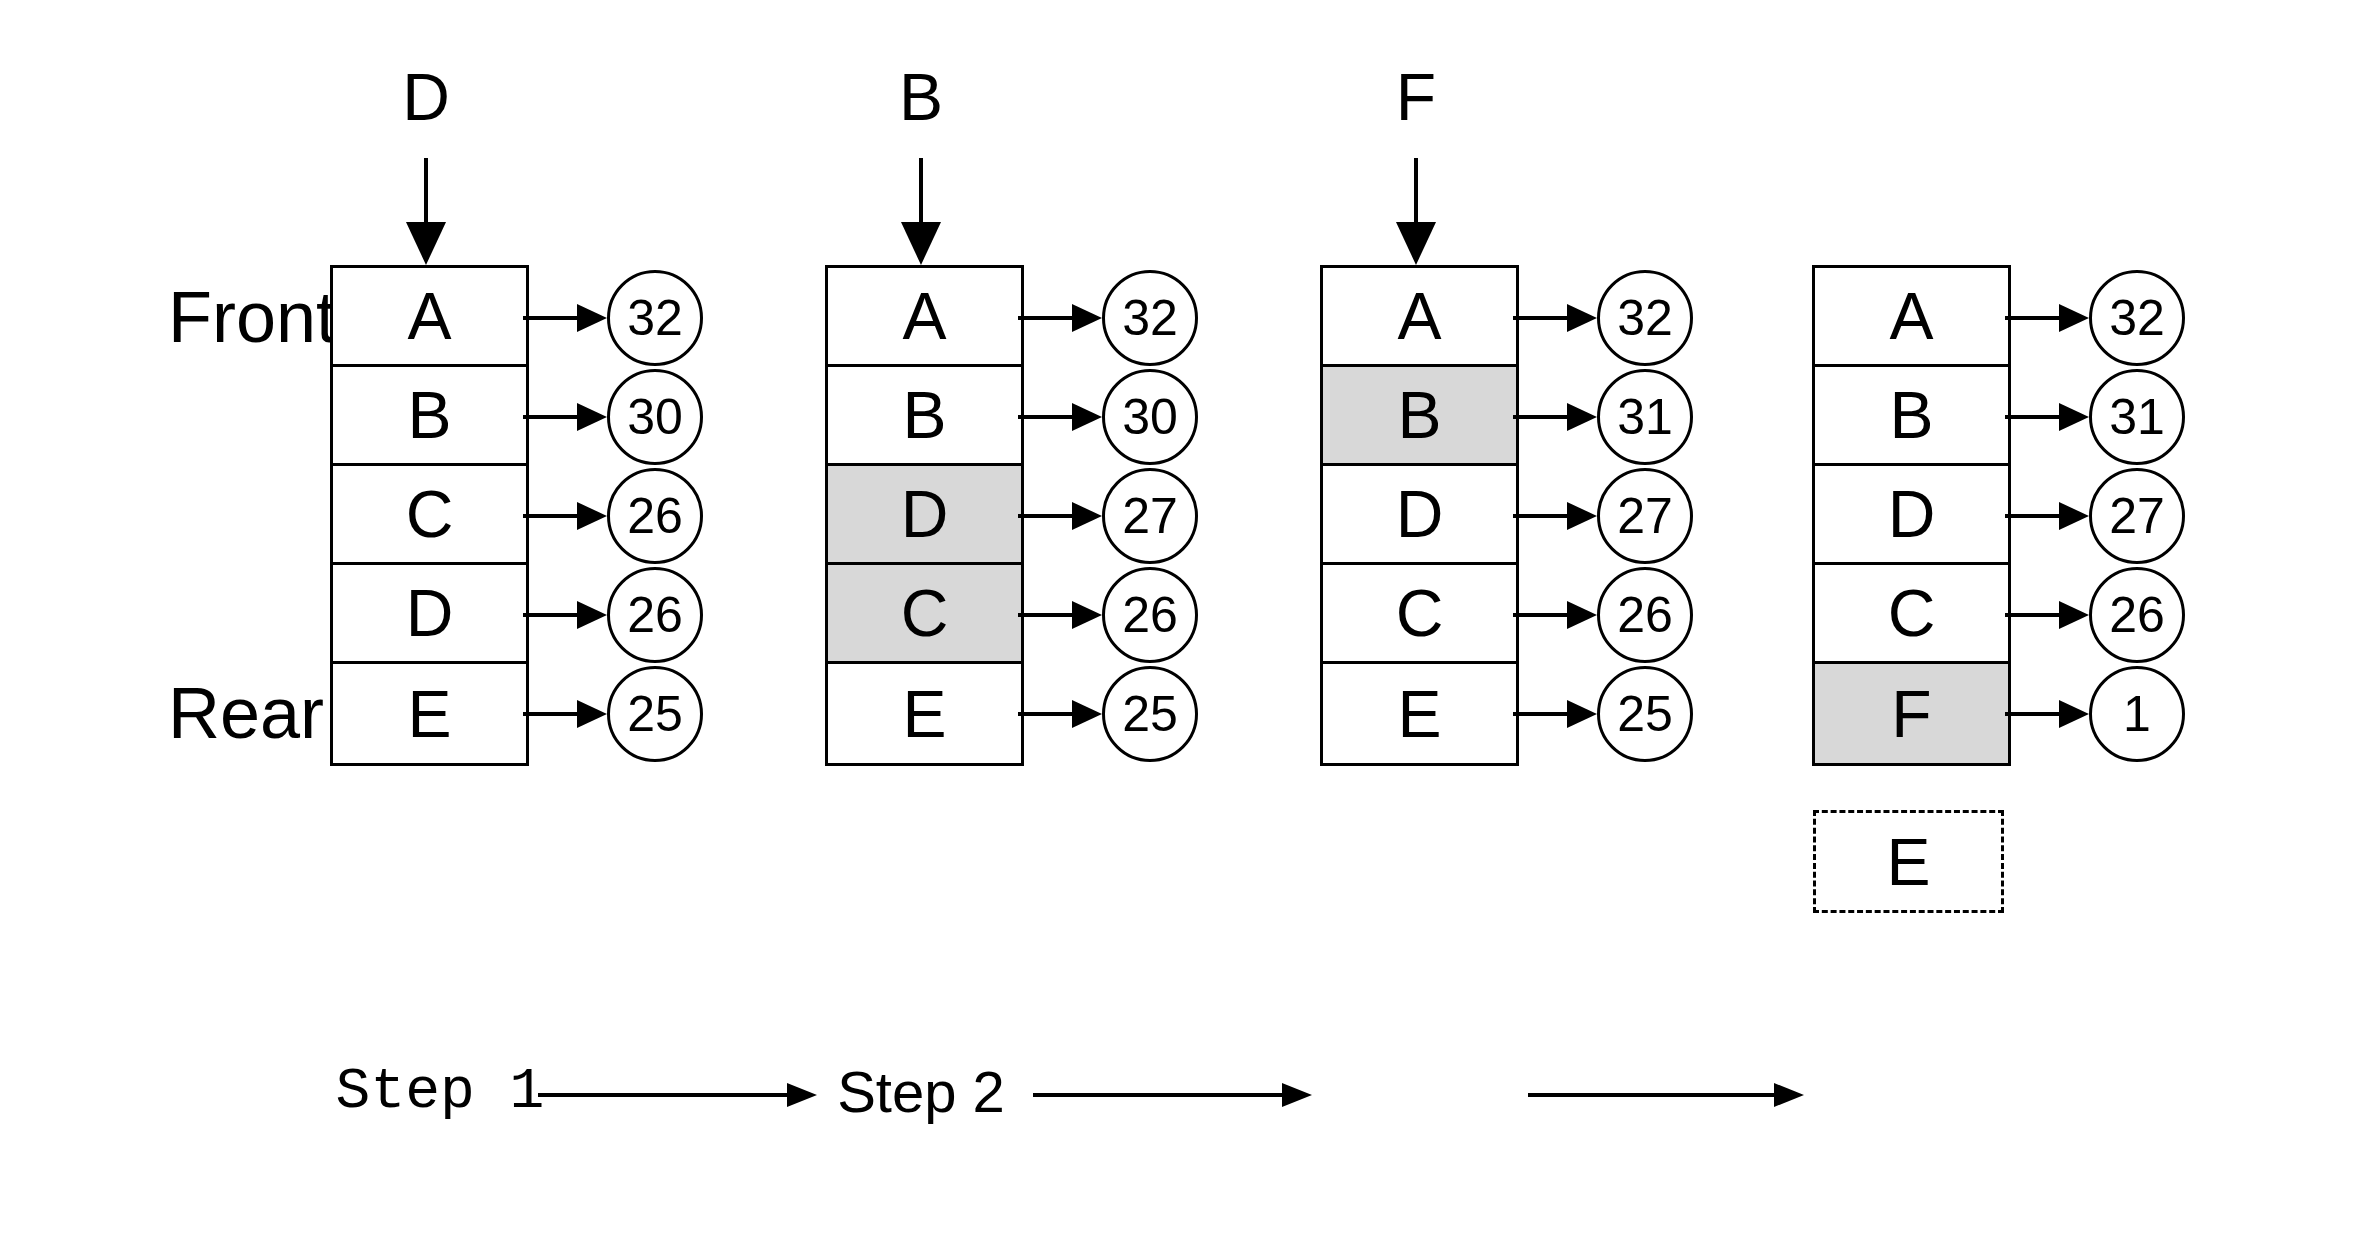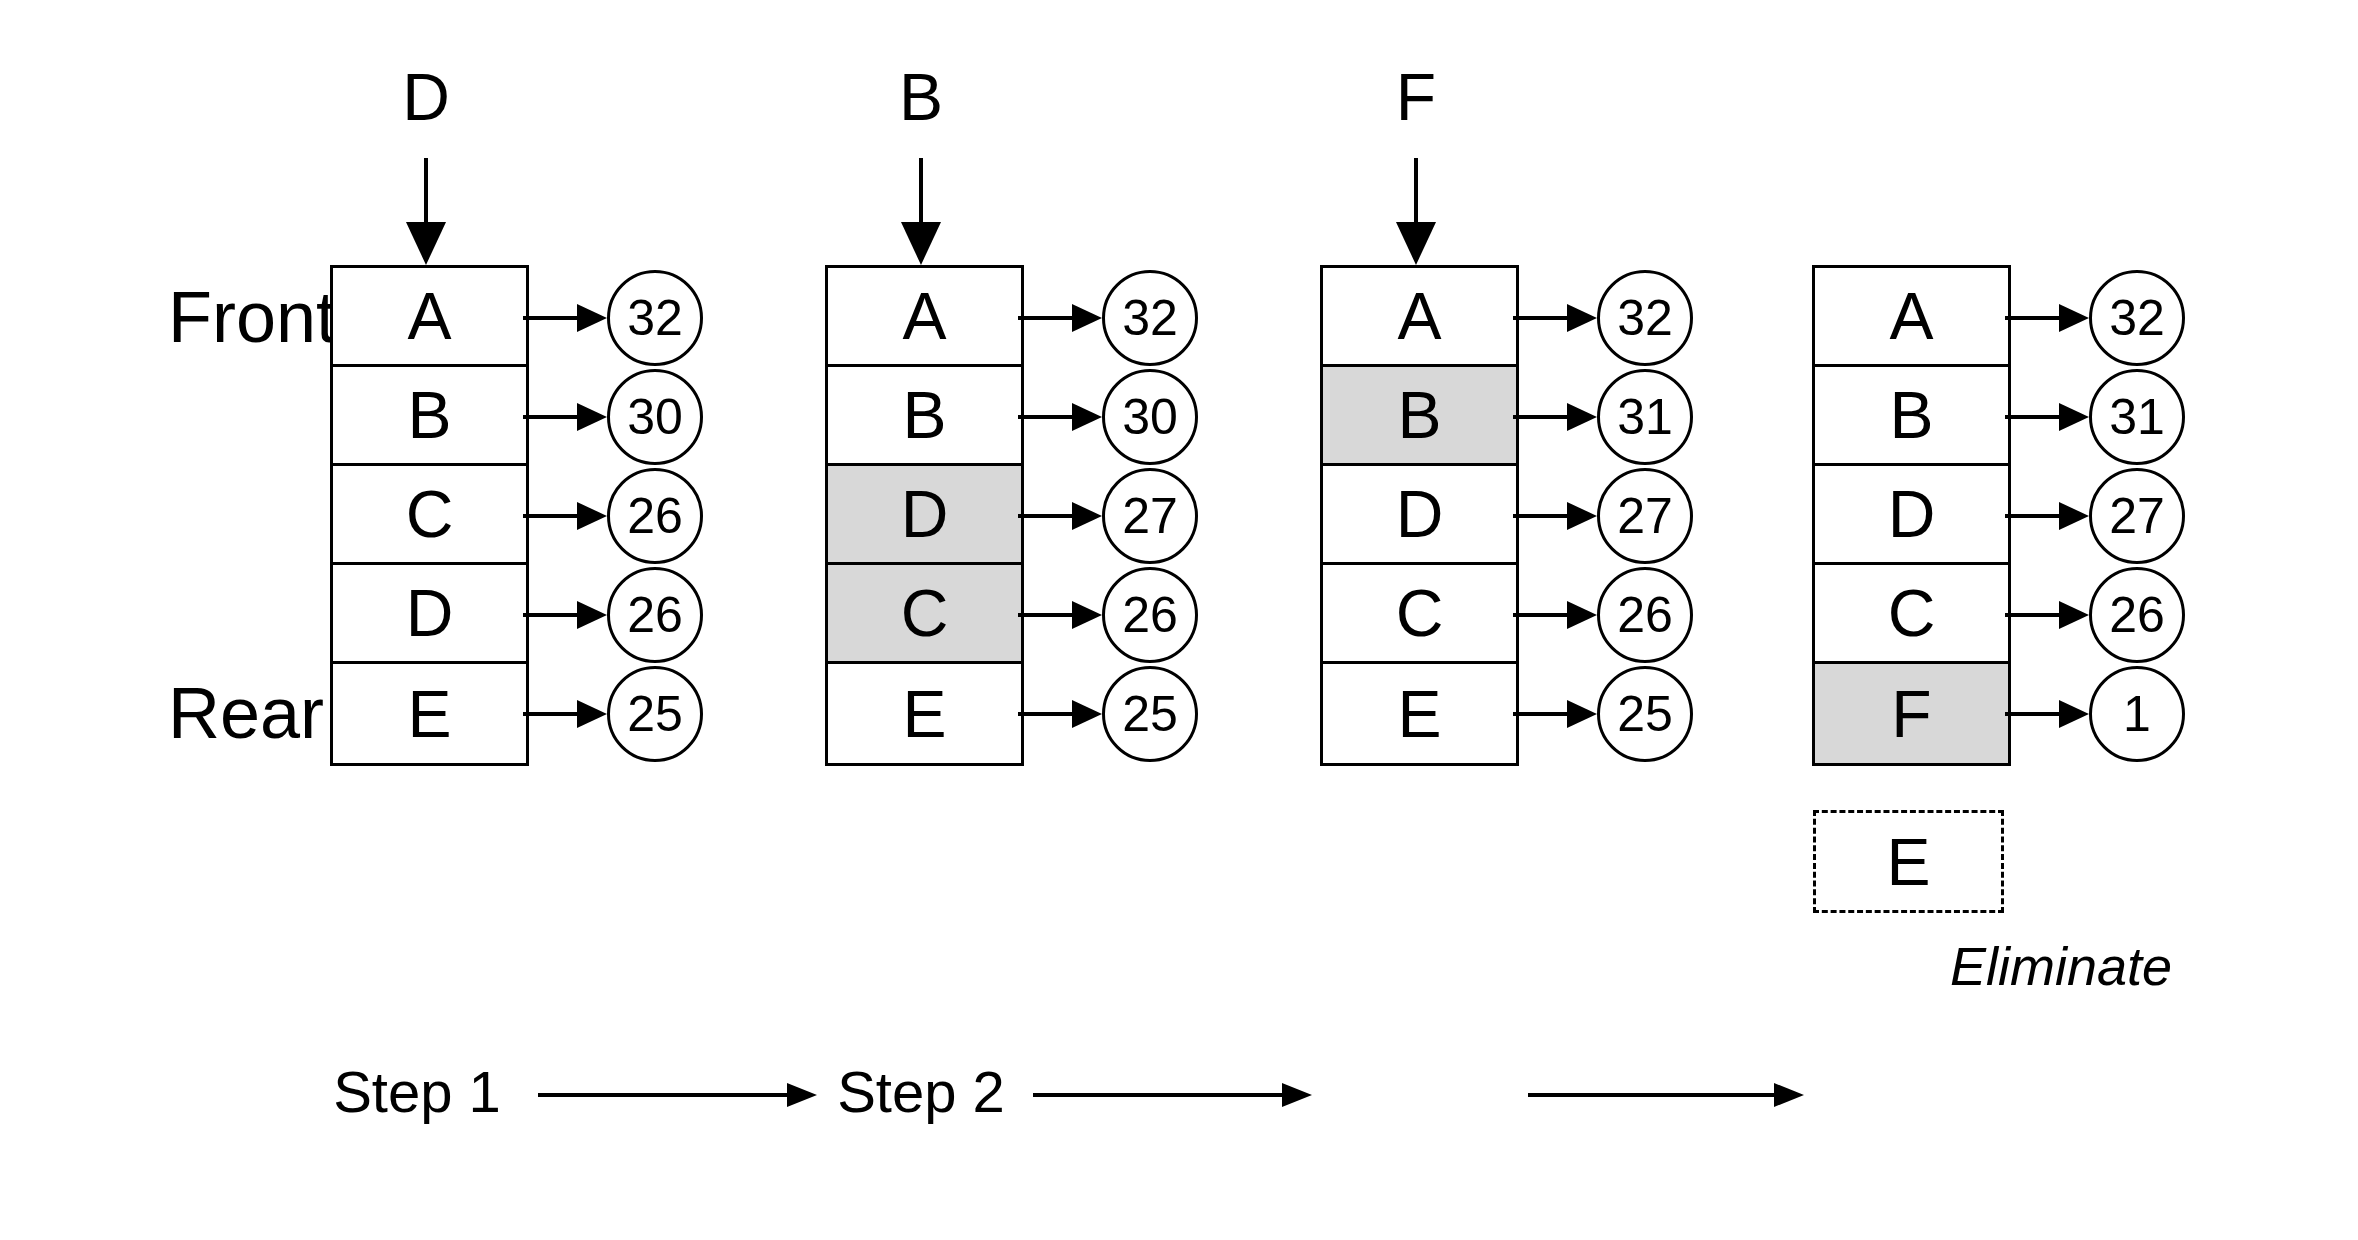--- a/index.html
+++ b/index.html
@@ -222,7 +222,6 @@
     <div class="dashed-box" style="left: 1813px; top: 810px;">
       <div class="">E</div>
     </div>
-    <div class="eliminate-caption" style="left: 1950px; top: 936px;">Eliminate</div>
   </div>
 
 </body></html>

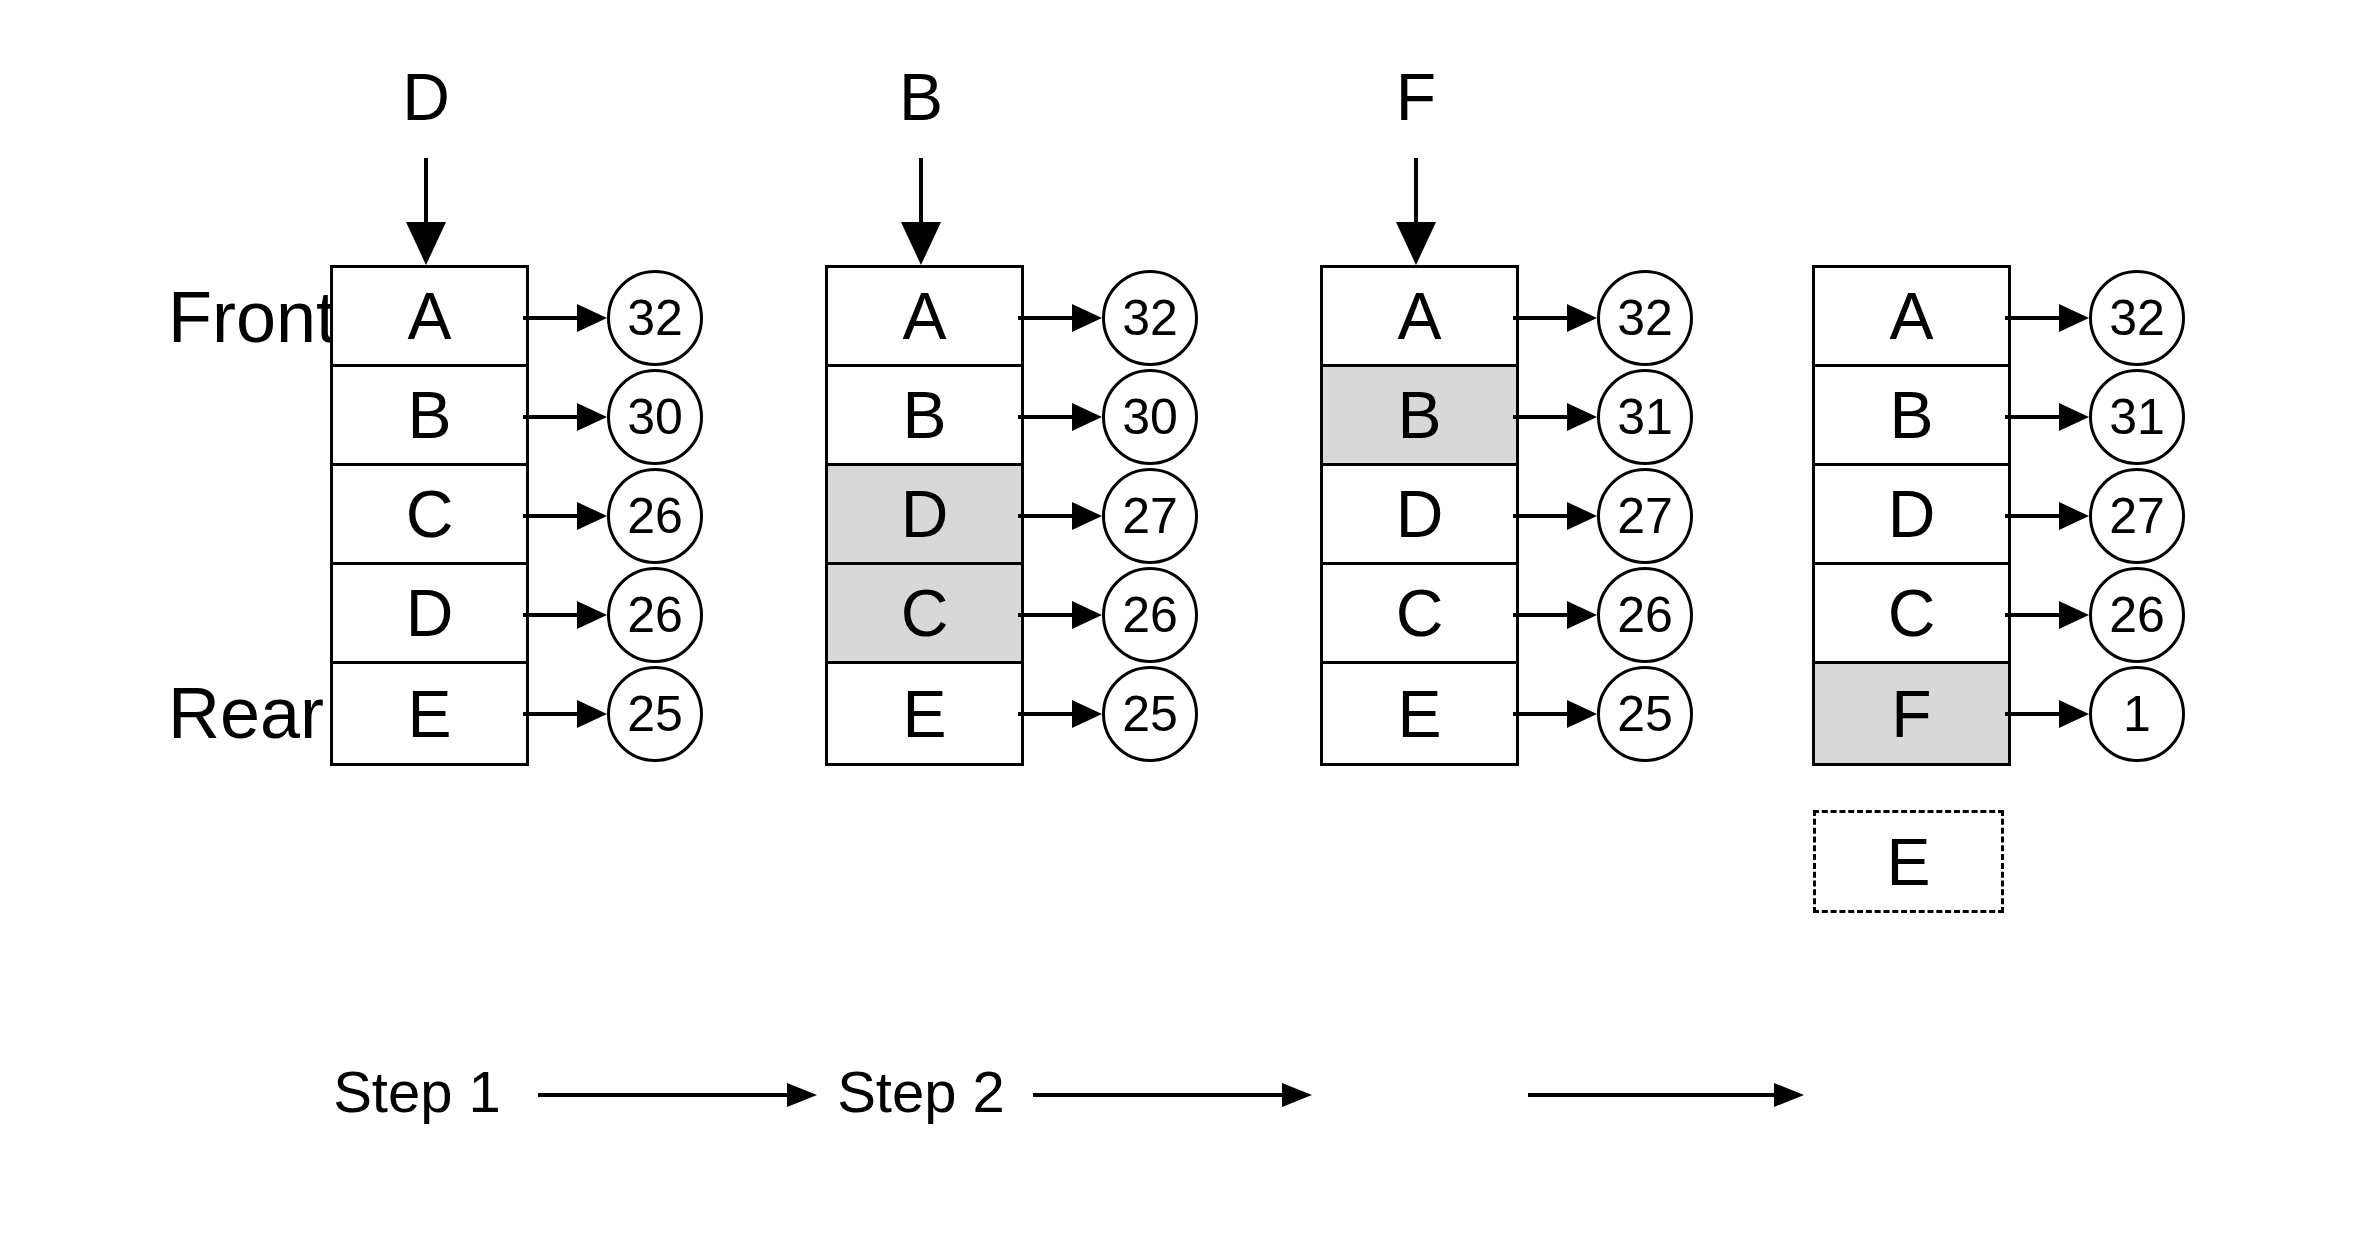--- a/index.html
+++ b/index.html
@@ -79,7 +79,7 @@
     <div class="incoming-label" style="left: 356px; top: 62px;">D</div>
     <div class="vline" style="left: 424px; top: 158px; height: 68px;"></div>
     <div class="vhead" style="left: 406px; top: 222px;"></div>
-    <div class="step-label" style="left: 297px; top: 1060px;">Step 1</div>
+    <div class="step-label" style="left: 320px; top: 1060px; font-family: Liberation Mono, monospace;">Step 1</div>
     <div class="hline" style="left: 538px; top: 1093px; width: 251px;"></div>
     <div class="hhead flowhead" style="left: 787px; top: 1083px;"></div>
     <div class="box-col" style="left: 825px; top: 265px; width: 193px;">

